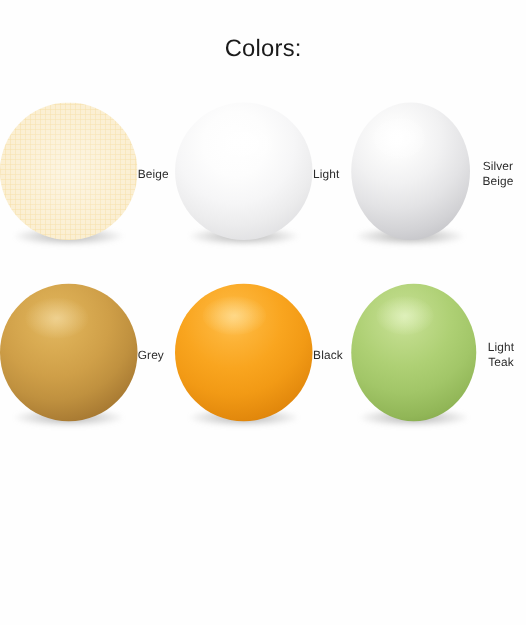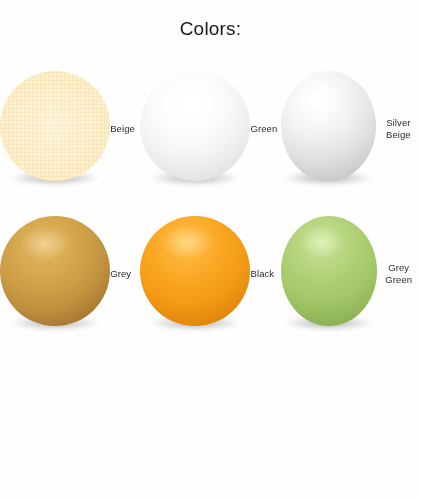--- a/index.html
+++ b/index.html
@@ -32,7 +32,7 @@
     color: #1a1a1a;
     letter-spacing: 0.2px;
     margin: 0;
-    padding-top: 14px;
+    padding-top: 25px;
     height: 30px;
     line-height: 30px;
   }

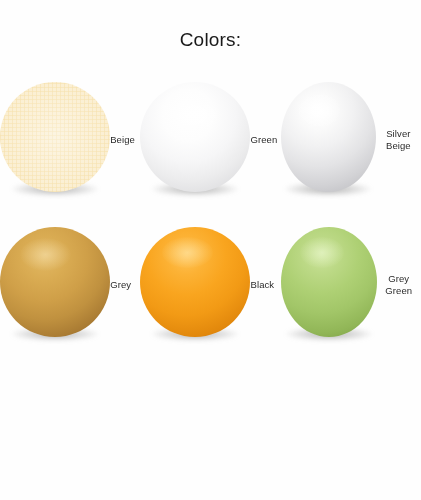--- a/index.html
+++ b/index.html
@@ -239,7 +239,7 @@
         <div class="sphere-shadow"></div>
         <div class="sphere sphere--white"></div>
       </div>
-      <div class="swatch-label">Green</div>
+      <div class="swatch-label">Light</div>
     </div>
 
     <div class="swatch-cell">

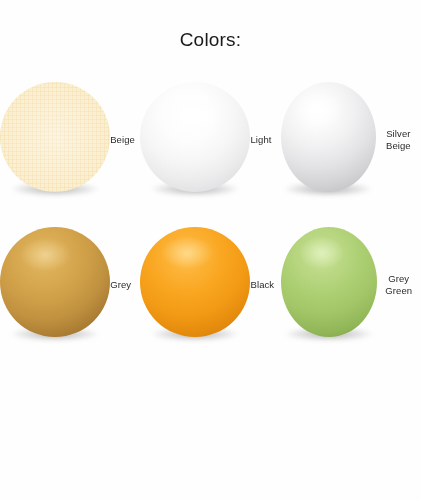--- a/index.html
+++ b/index.html
@@ -273,7 +273,7 @@
         <div class="sphere-shadow"></div>
         <div class="sphere sphere--lightgreen"></div>
       </div>
-      <div class="swatch-label">Grey Green</div>
+      <div class="swatch-label">Light Teak</div>
     </div>
 
     <div class="swatch-cell empty"></div>

